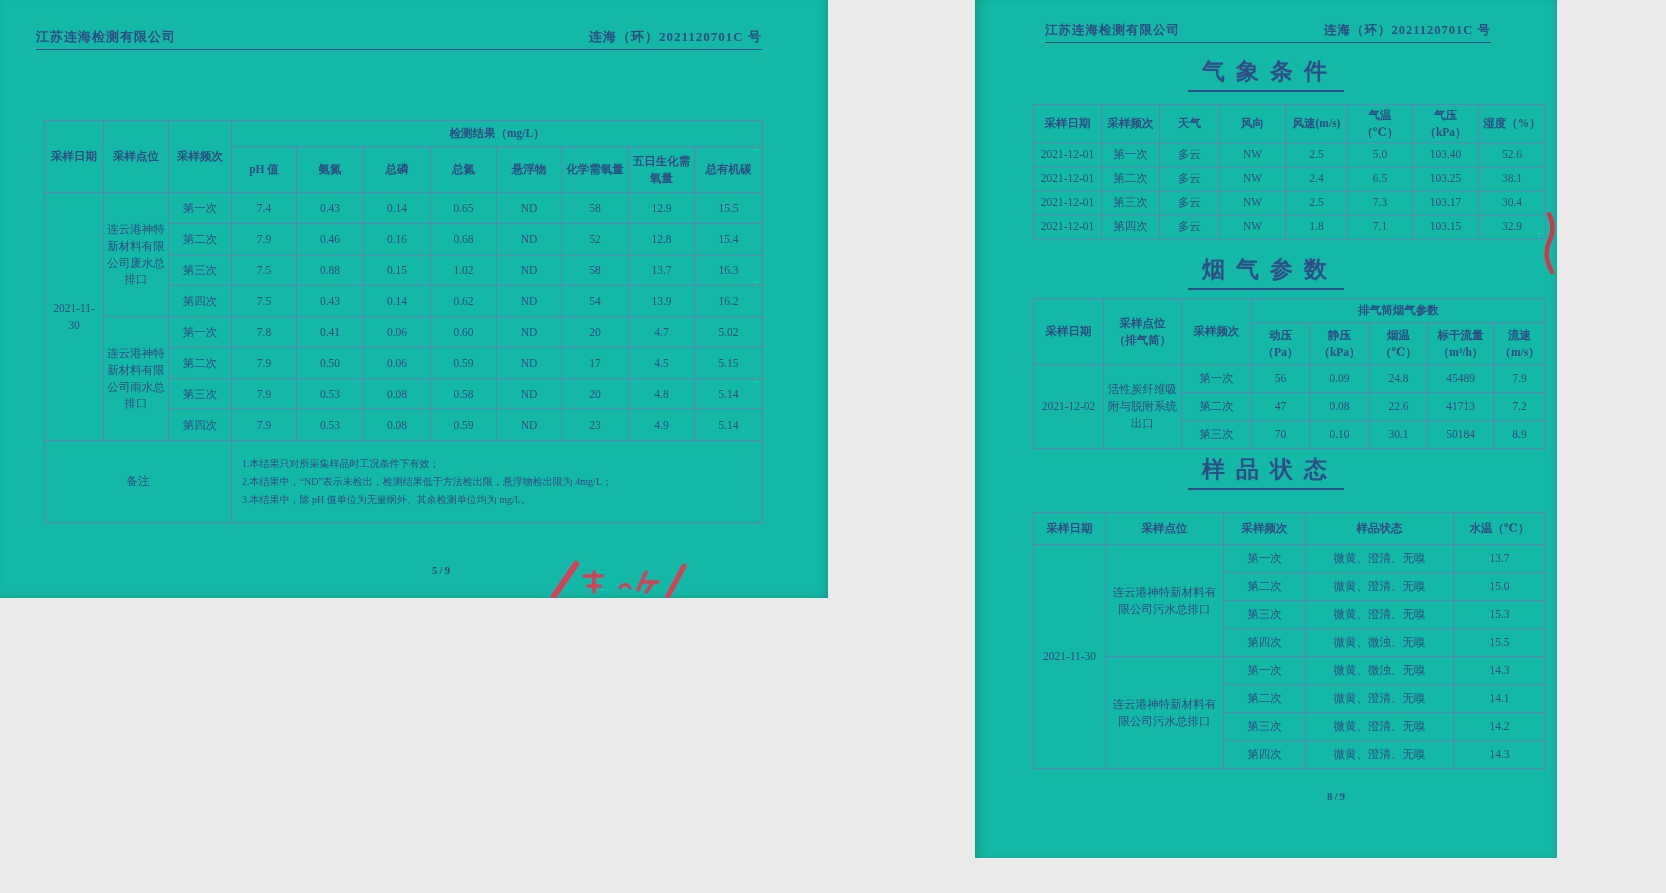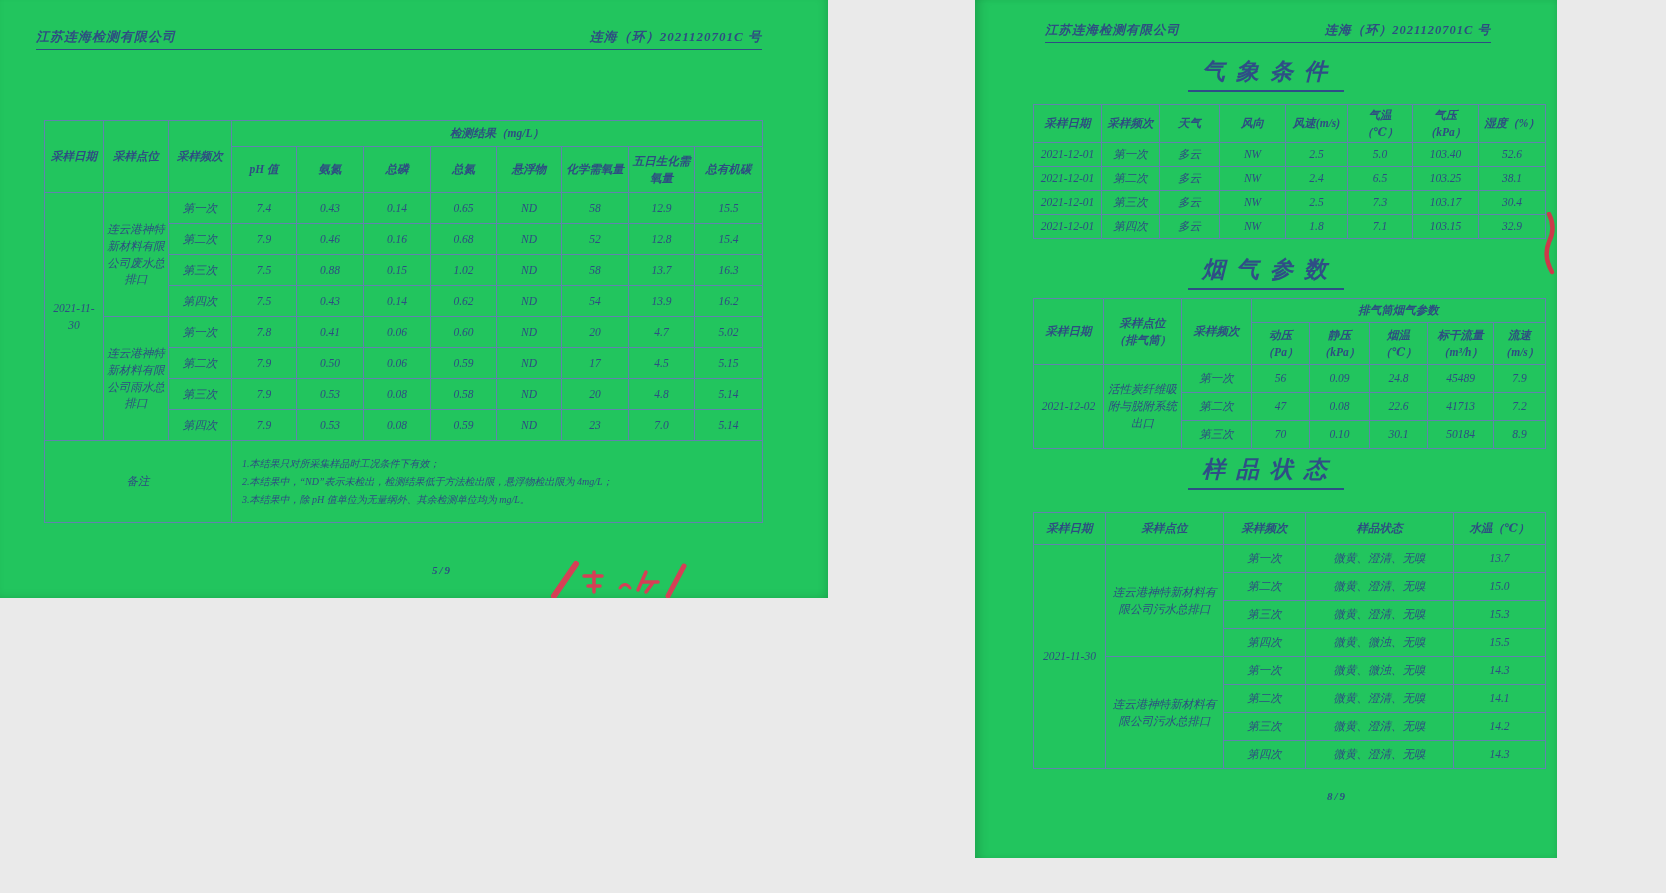--- a/index.html
+++ b/index.html
@@ -10,7 +10,7 @@
     overflow:hidden;
   }
   .page{
-    position:absolute;background:#22c55e;color:#2e4d82;overflow:hidden;font-style:italic;
+    position:absolute;background:#14b8a6;color:#2e4d82;overflow:hidden;
   }
   #page-left{
     left:0;top:0;width:828px;height:598px;

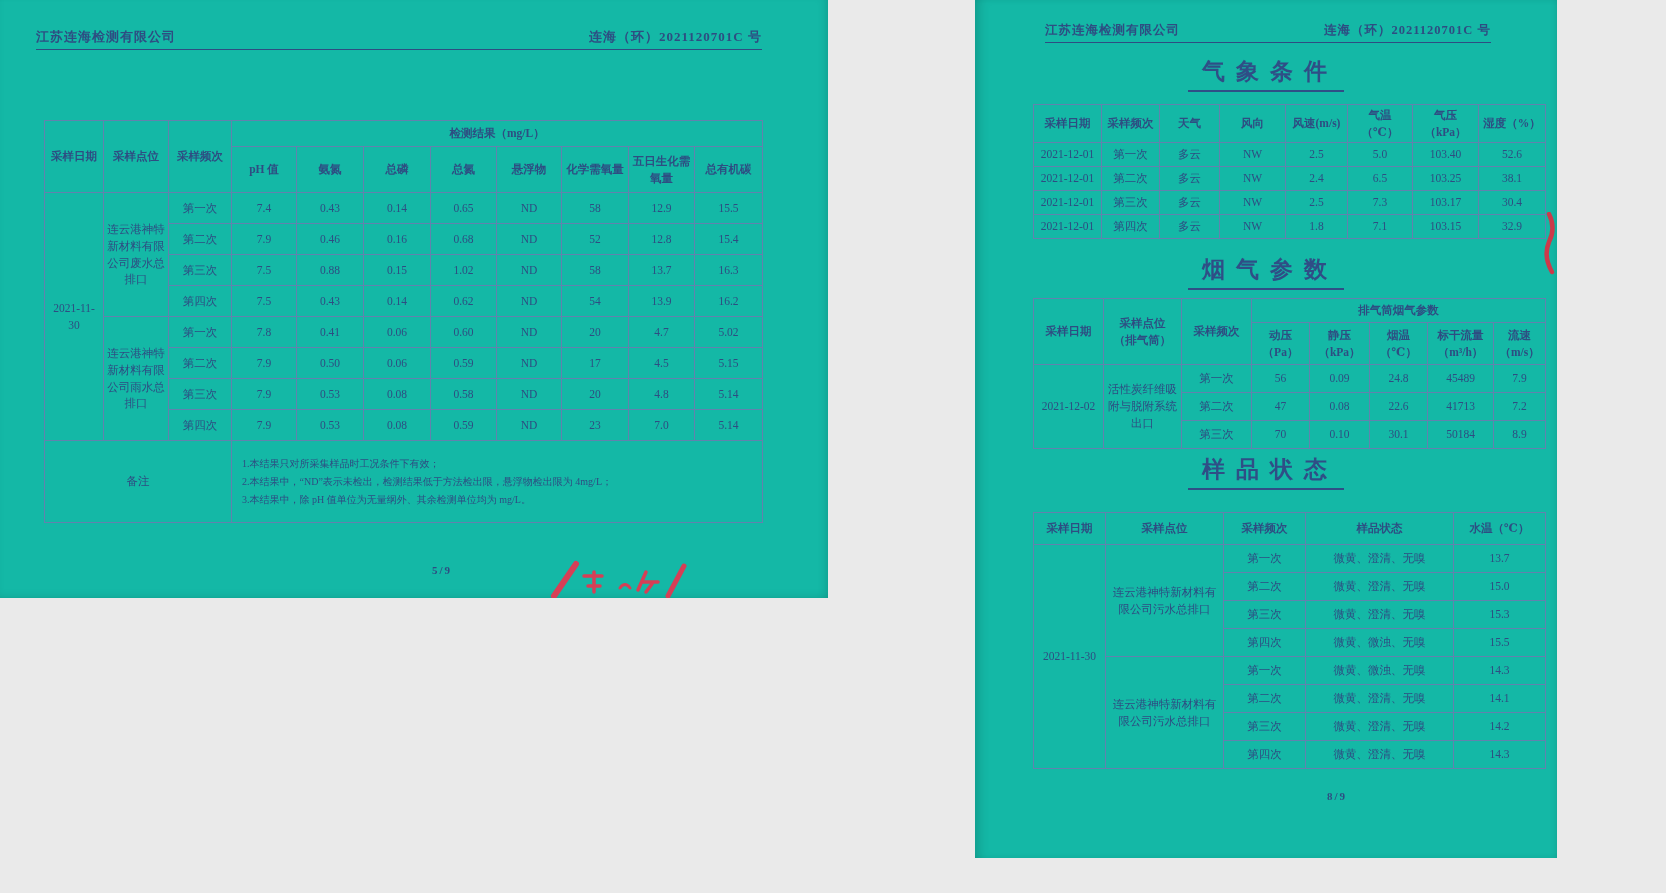--- a/index.html
+++ b/index.html
@@ -207,7 +207,7 @@
           <td>0.59</td>
           <td>ND</td>
           <td>23</td>
-          <td>7.0</td>
+          <td>4.9</td>
           <td>5.14</td>
         </tr>
         <tr>

